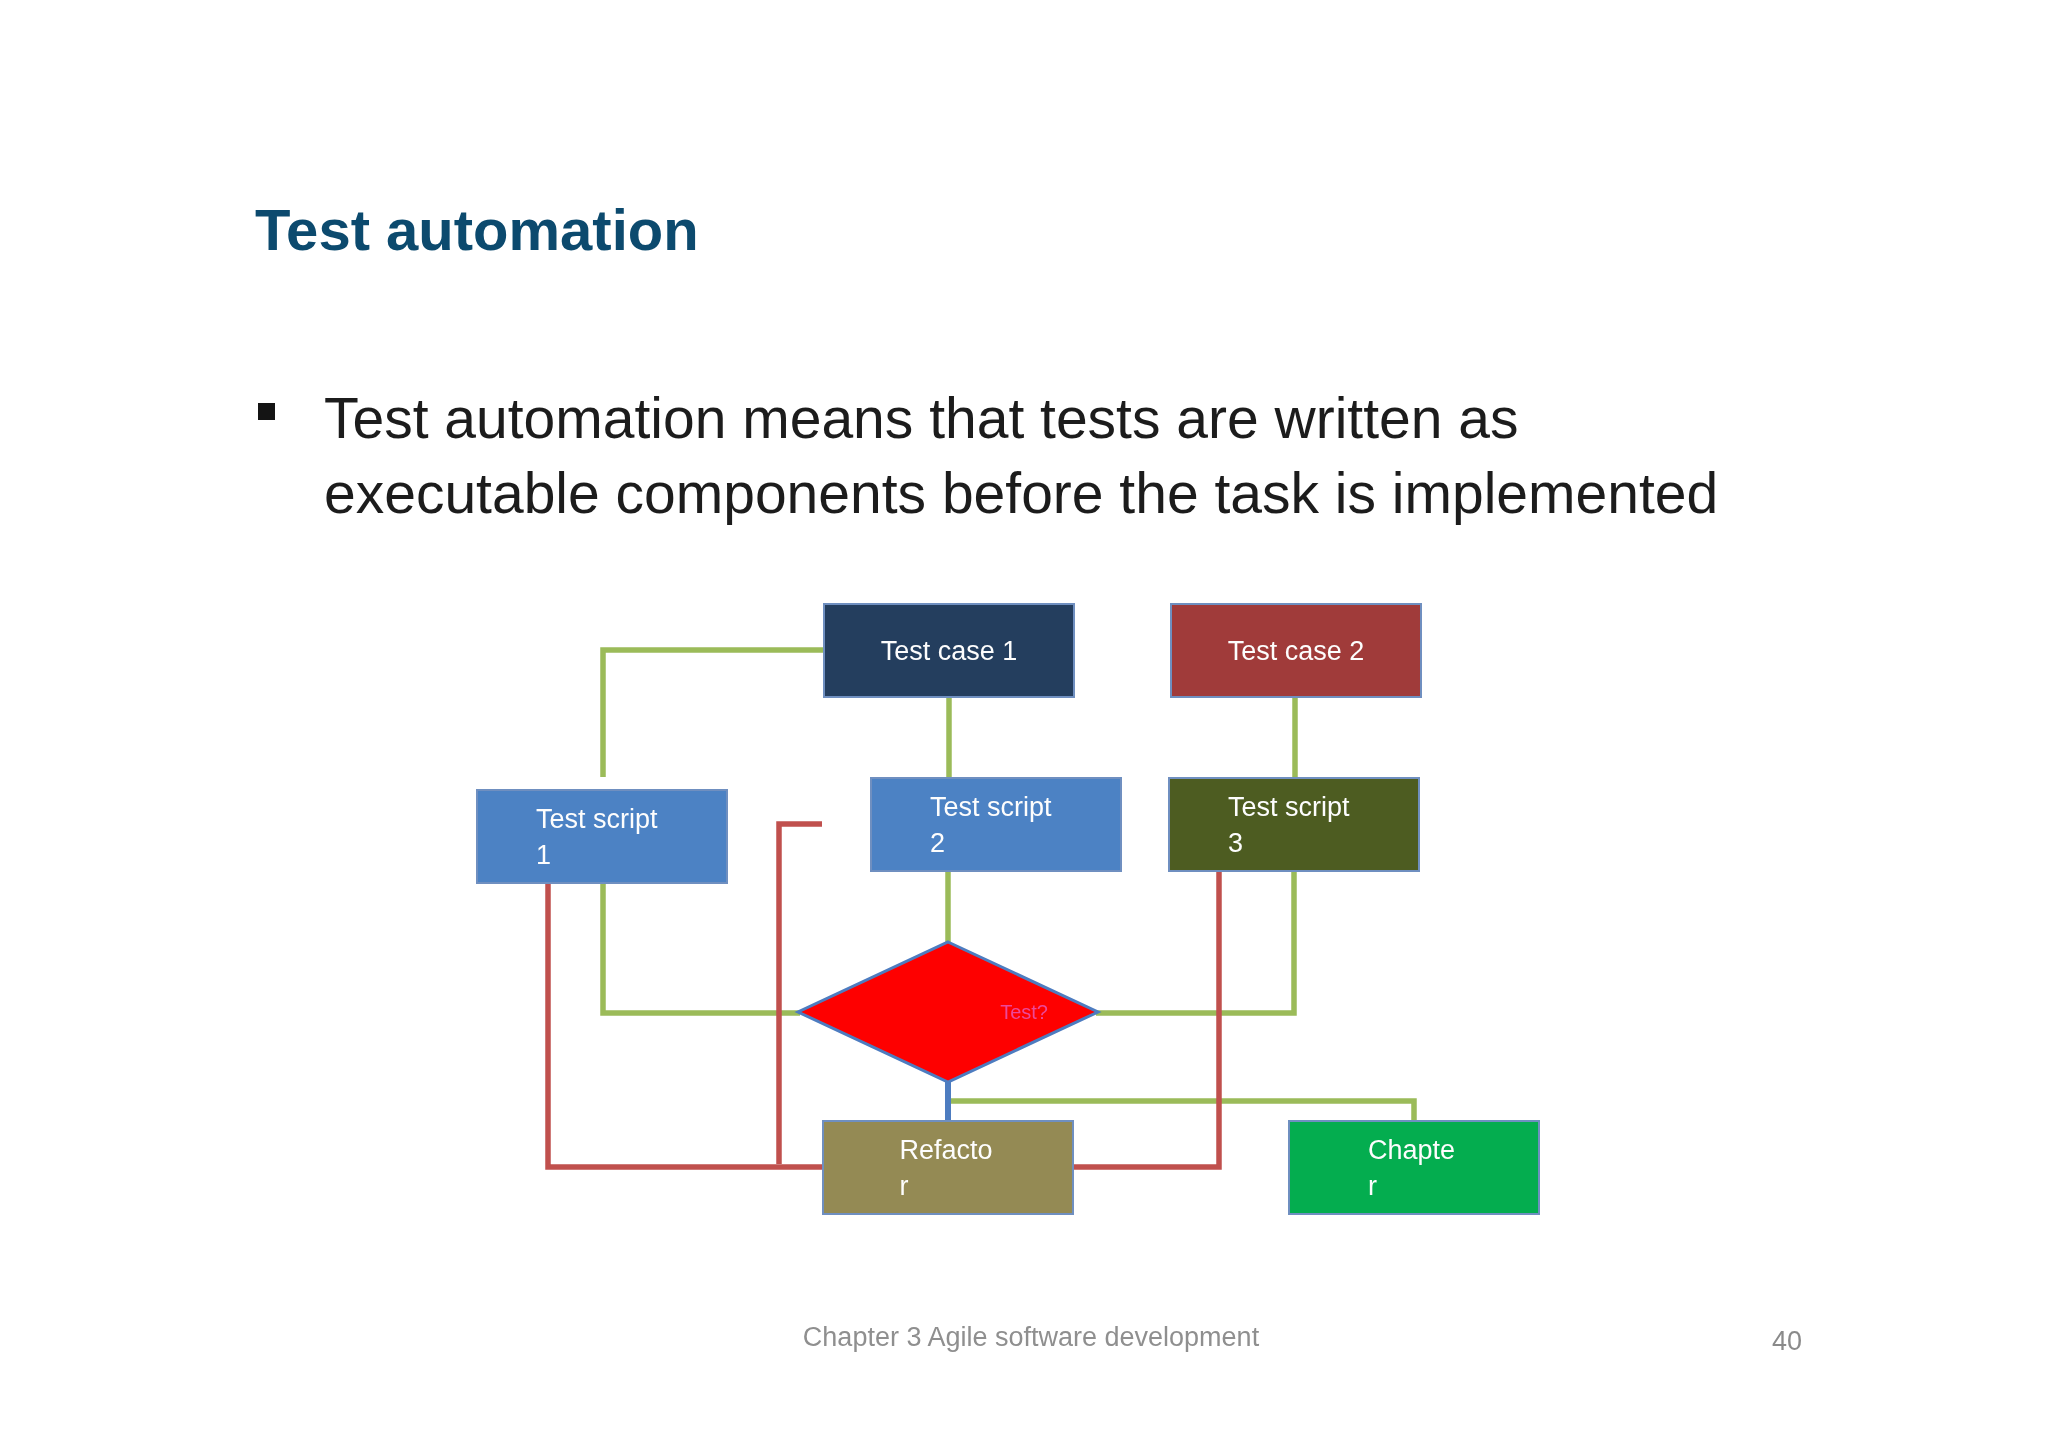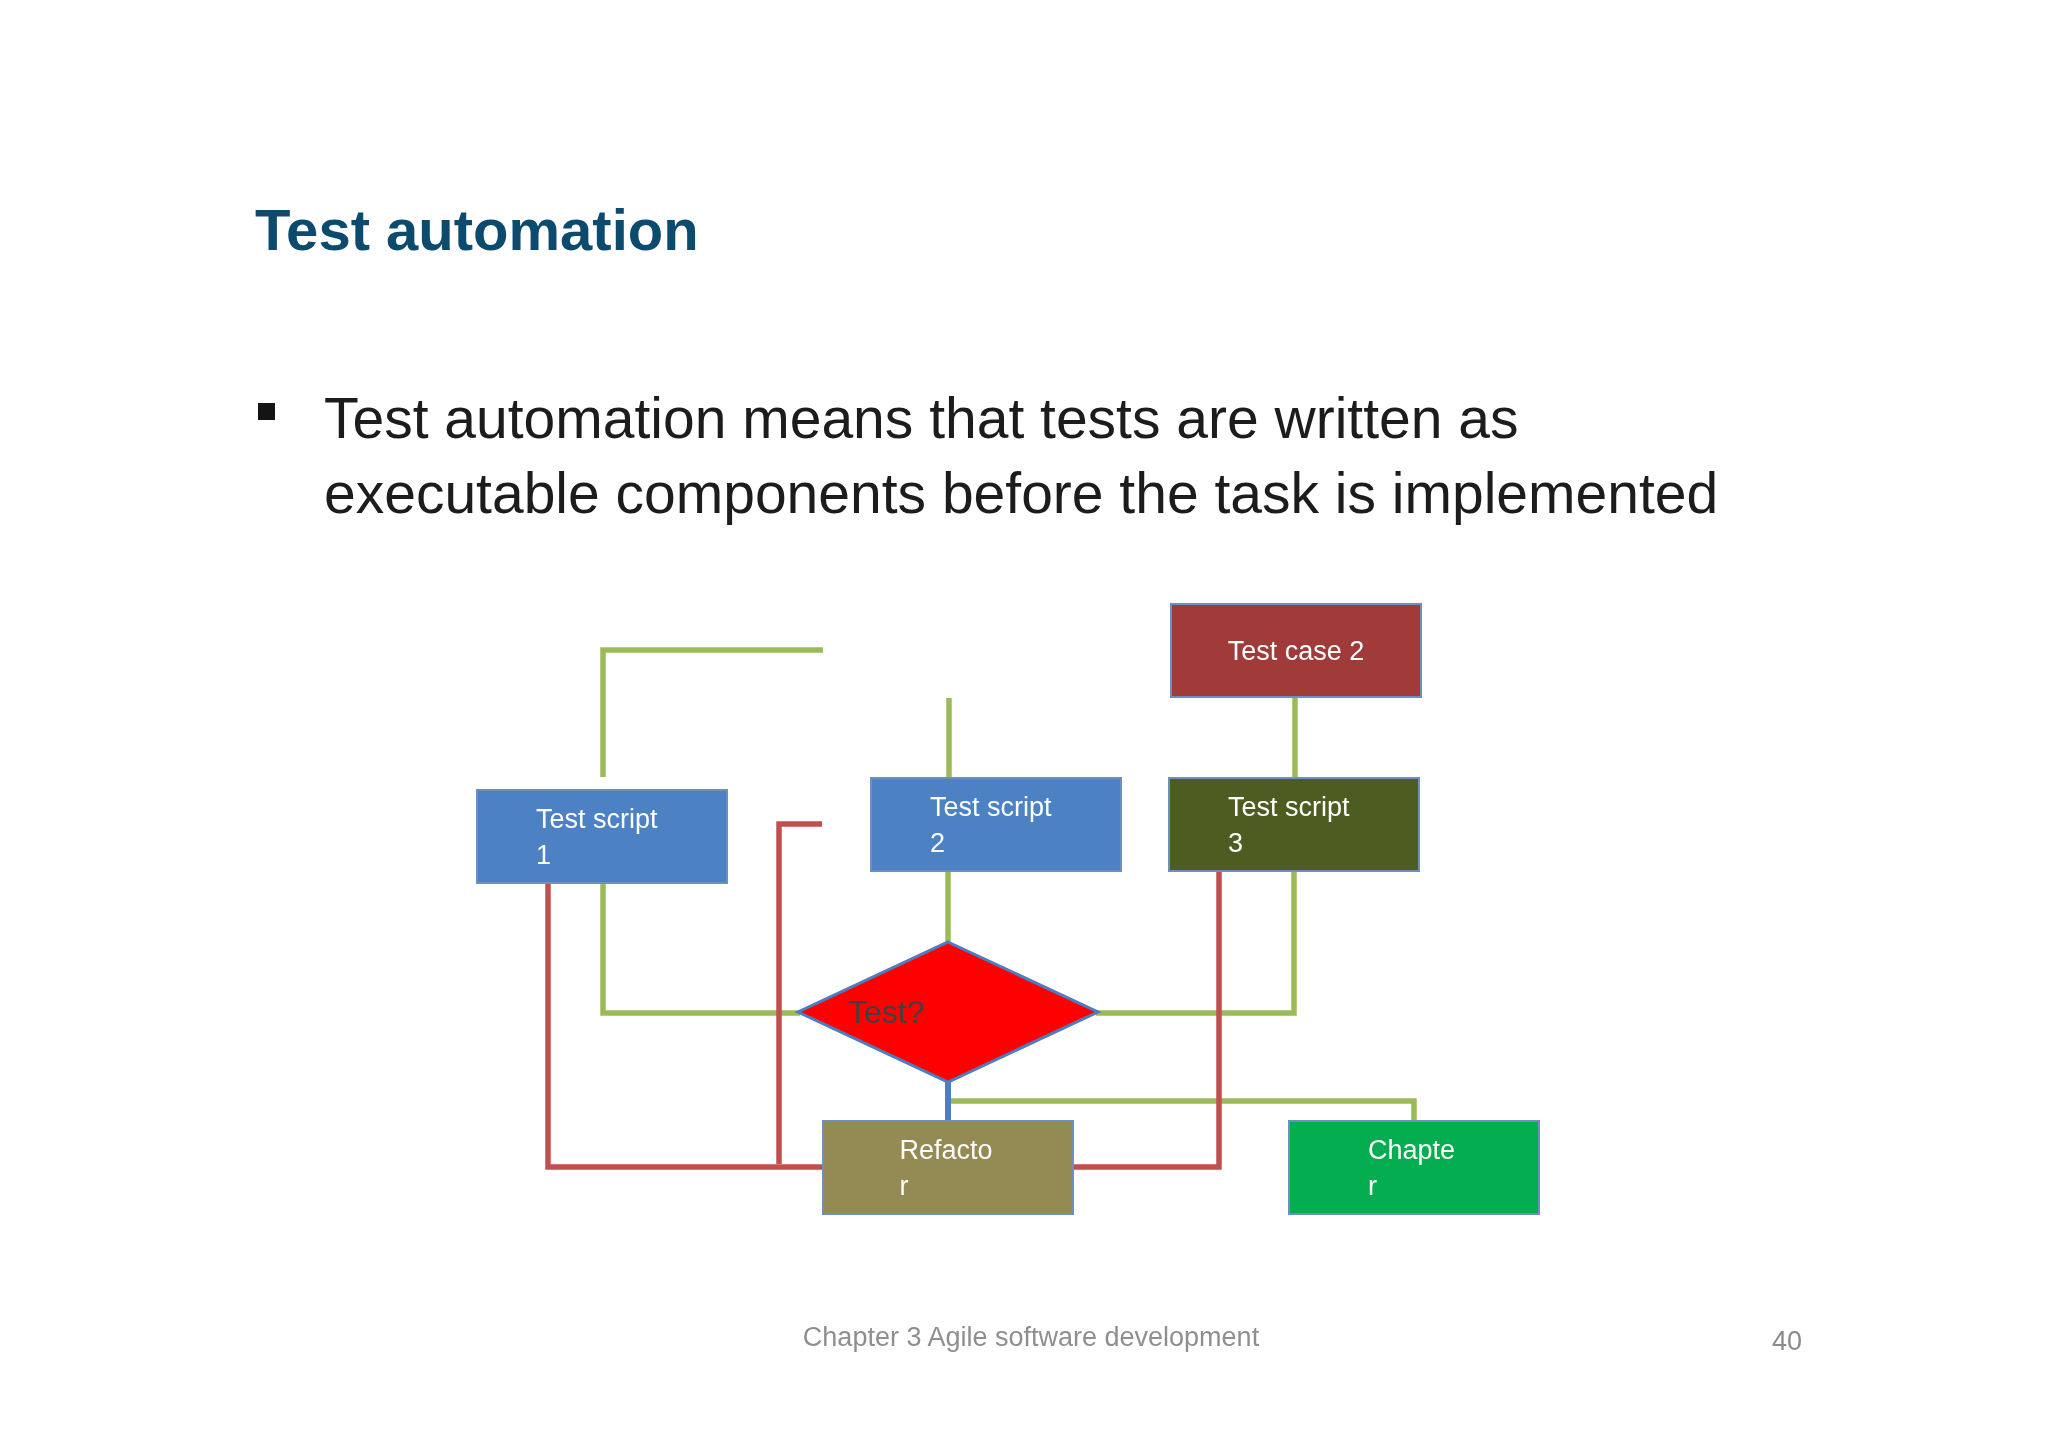--- a/index.html
+++ b/index.html
@@ -98,6 +98,9 @@
       <polygon class="diamond-shape" points="948,942 1098,1012 948,1082 798,1012"></polygon>
     </svg>
 
+    <div class="node n-tc1" style="background-color: rgb(36, 62, 94);">
+      <span class="lbl lbl-nowrap">Test case 1</span>
+    </div>
     <div class="node n-tc2" style="background-color: rgb(160, 59, 58);">
       <span class="lbl lbl-nowrap">Test case 2</span>
     </div>

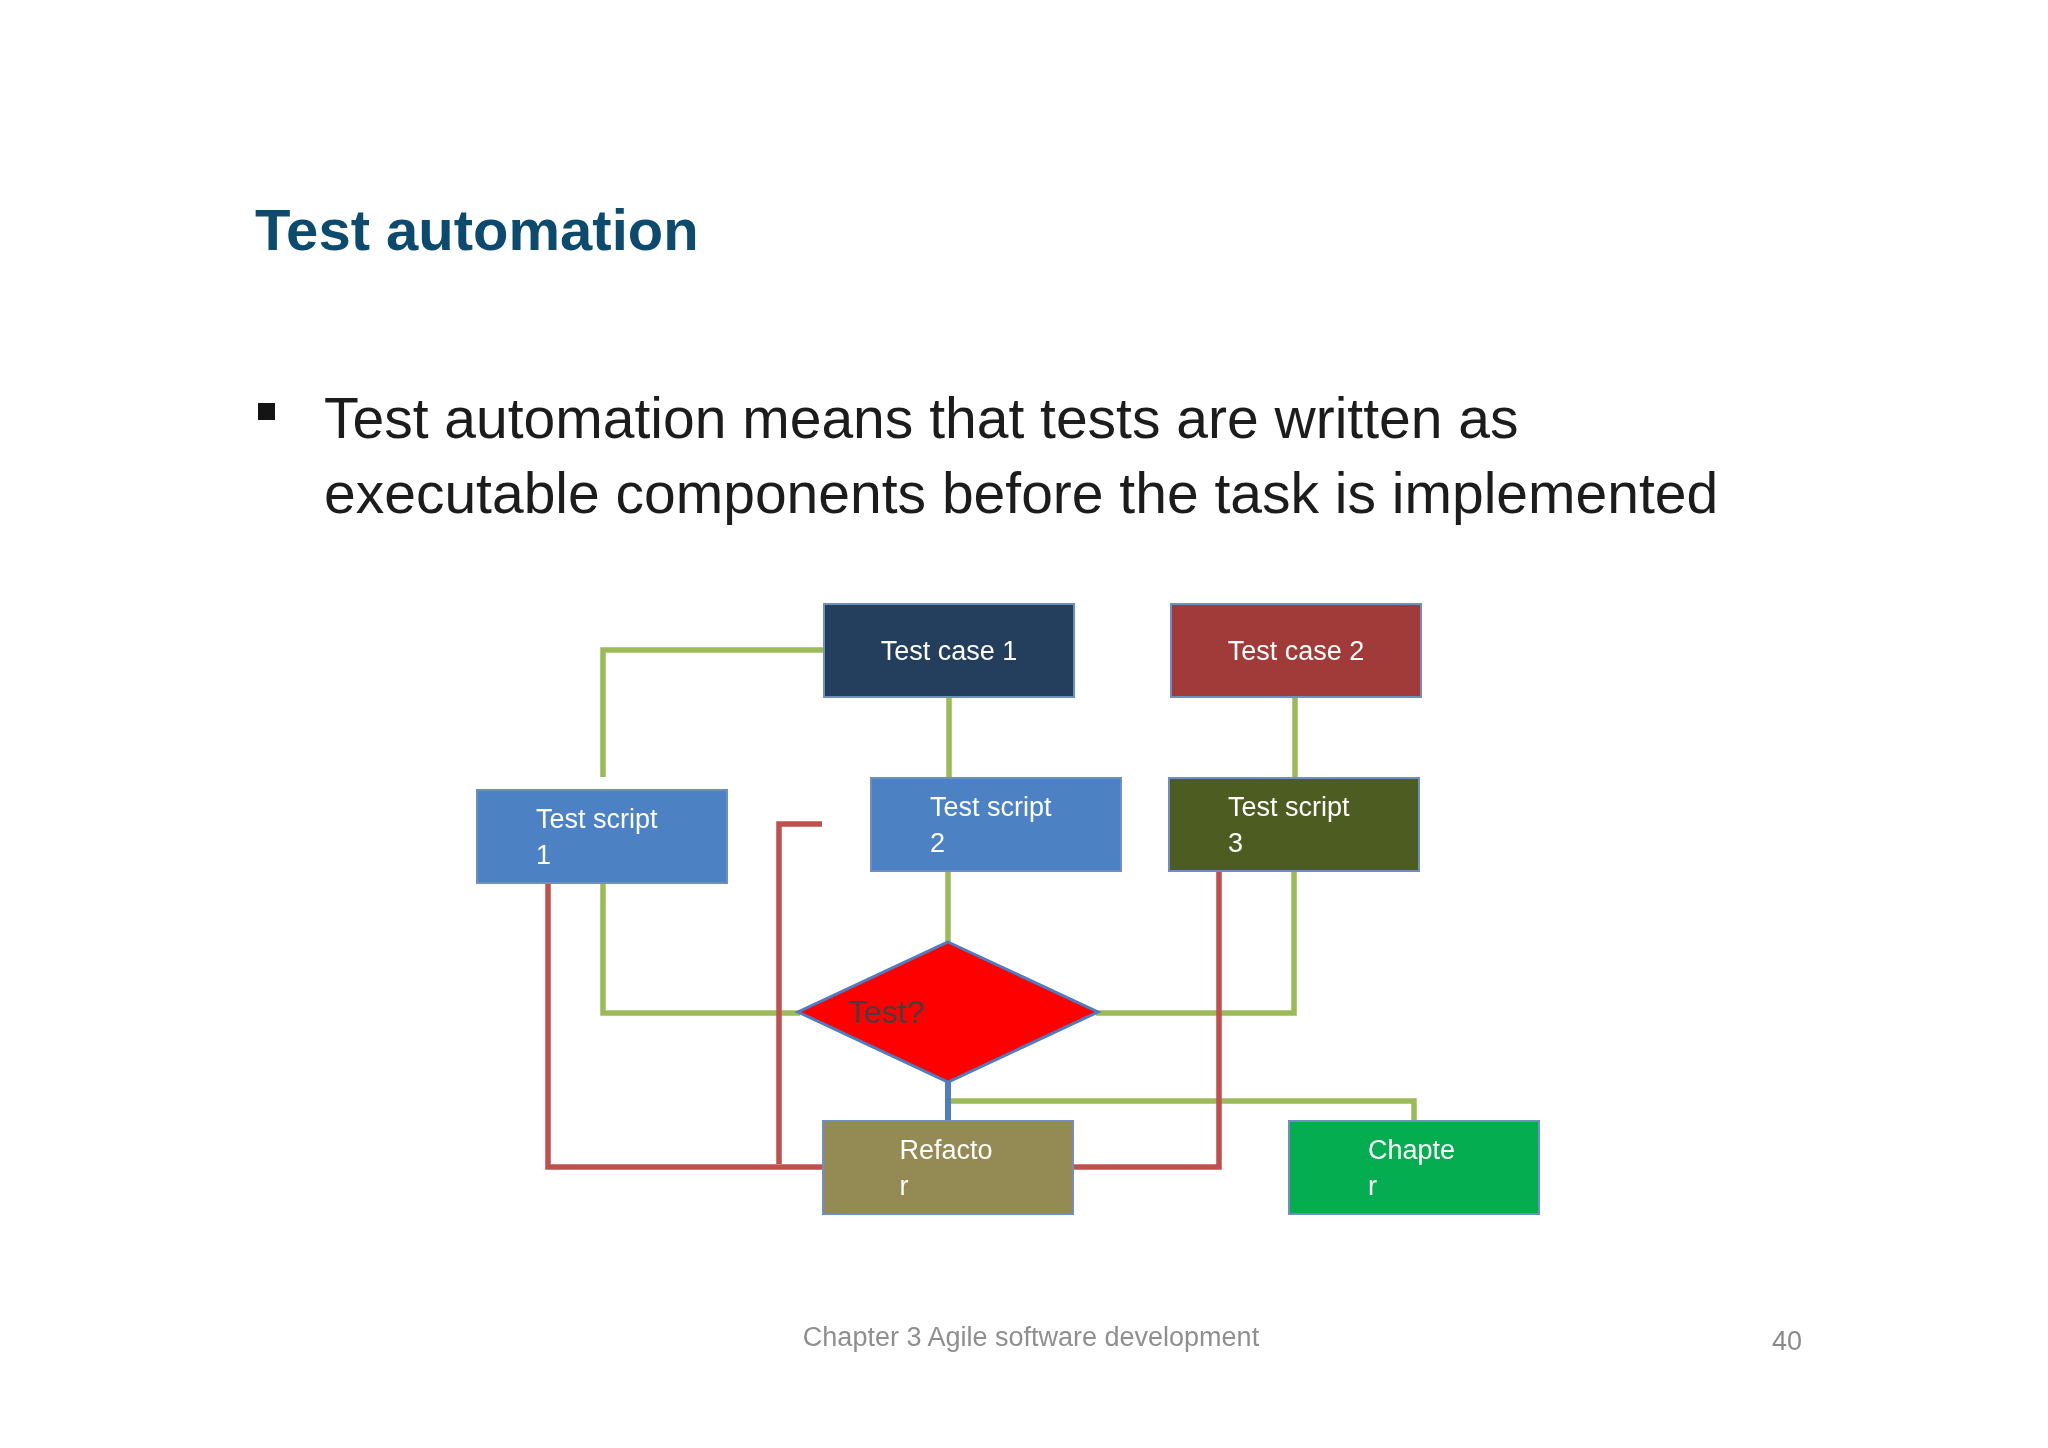--- a/index.html
+++ b/index.html
@@ -53,8 +53,8 @@
   .n-cleanup{left:1288px;top:1120px;}
 
   .diamond-label{
-    position:absolute;left:848px;top:995px;width:200px;text-align:left;
-    color:#404040;font-size:32px;line-height:34px;
+    position:absolute;left:848px;top:995px;width:200px;text-align:right;
+    color:#ec4899;font-size:20px;line-height:34px;
   }
 
   

